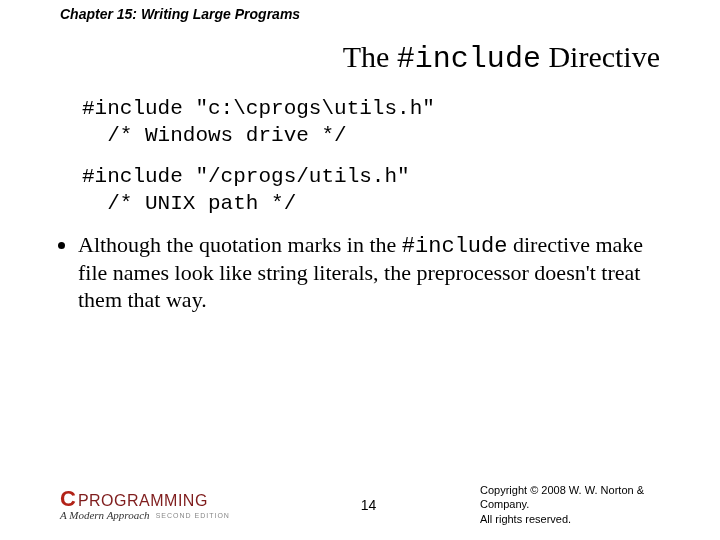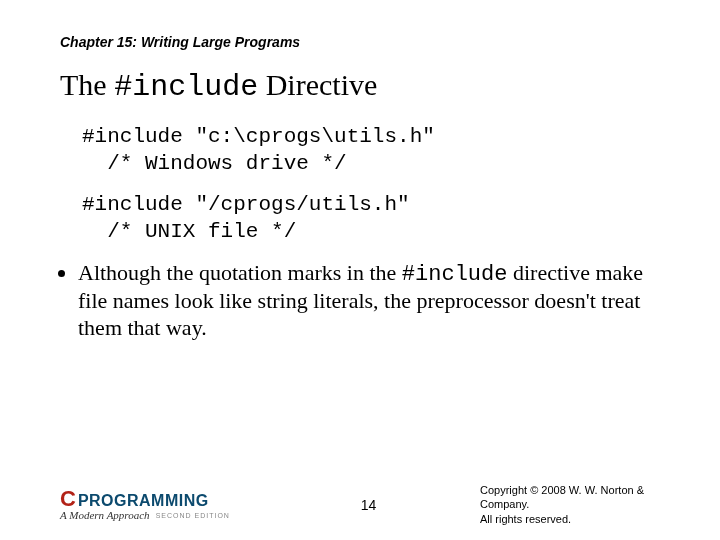--- a/index.html
+++ b/index.html
@@ -14,7 +14,7 @@
     overflow: hidden;
   }
   .slide {
-    padding: 34px 60px 0 60px;
+    padding: 6px 60px 0 60px;
     box-sizing: border-box;
     width: 100%;
     height: 100%;

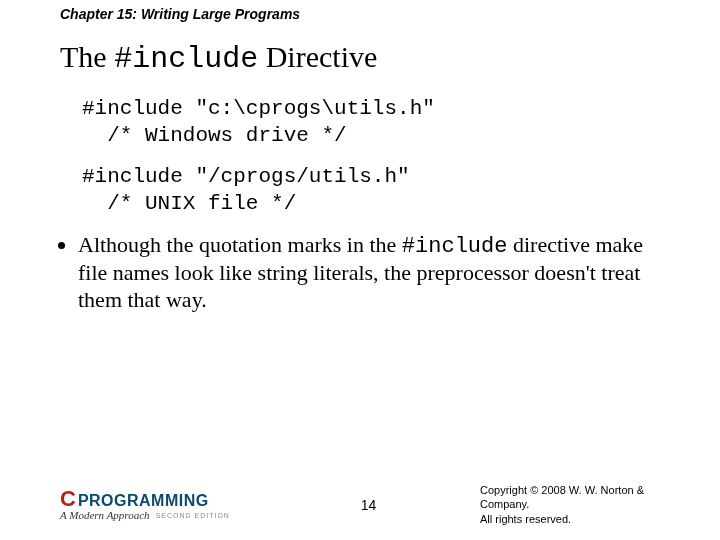--- a/index.html
+++ b/index.html
@@ -28,7 +28,7 @@
   }
   .title {
     font-size: 30px;
-    text-align: left;
+    text-align: right;
     margin-bottom: 20px;
   }
   .mono {

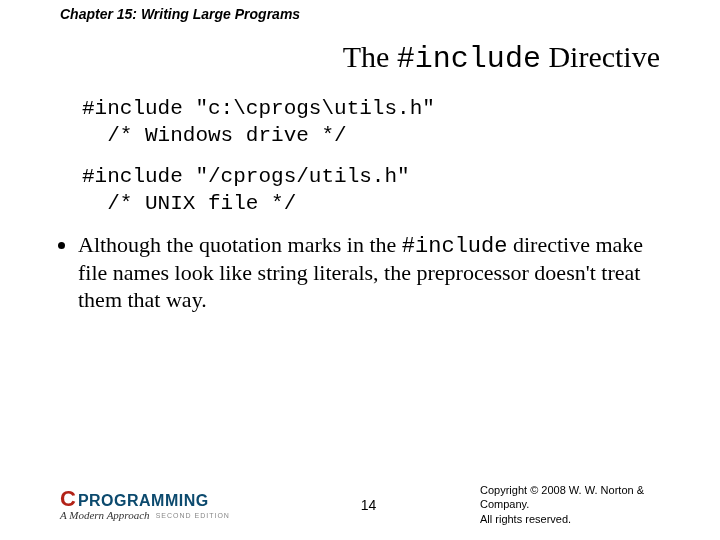--- a/index.html
+++ b/index.html
@@ -132,7 +132,7 @@
 <span>  /* Windows drive */</span></div>
 
   <div class="codeblock"><span>#include "/cprogs/utils.h"</span>
-<span>  /* UNIX file */</span></div>
+<span>  /* UNIX path */</span></div>
 
   <ul class="bullets">
     <li>

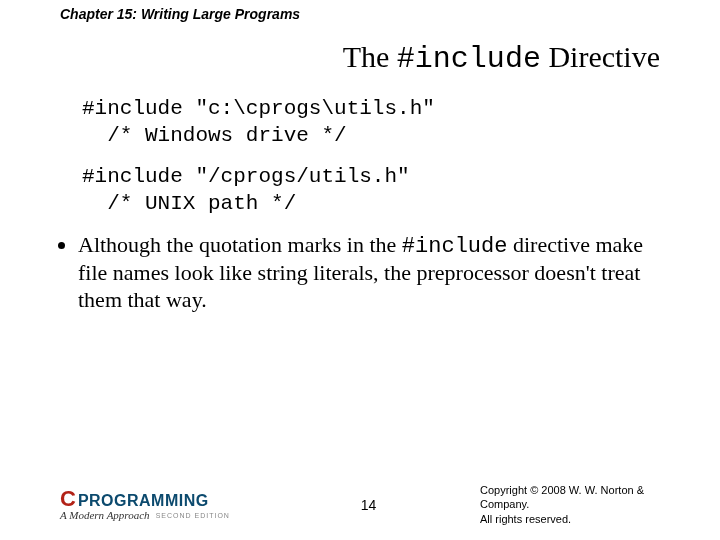--- a/index.html
+++ b/index.html
@@ -79,10 +79,10 @@
   }
   .logo-word {
     font-family: Arial, Helvetica, sans-serif;
-    font-weight: 700;
+    font-weight: 400;
     font-size: 16px;
     letter-spacing: 0.5px;
-    color: #0c4a6e;
+    color: #7f1d1d;
   }
   .logo-sub-row {
     display: flex;

